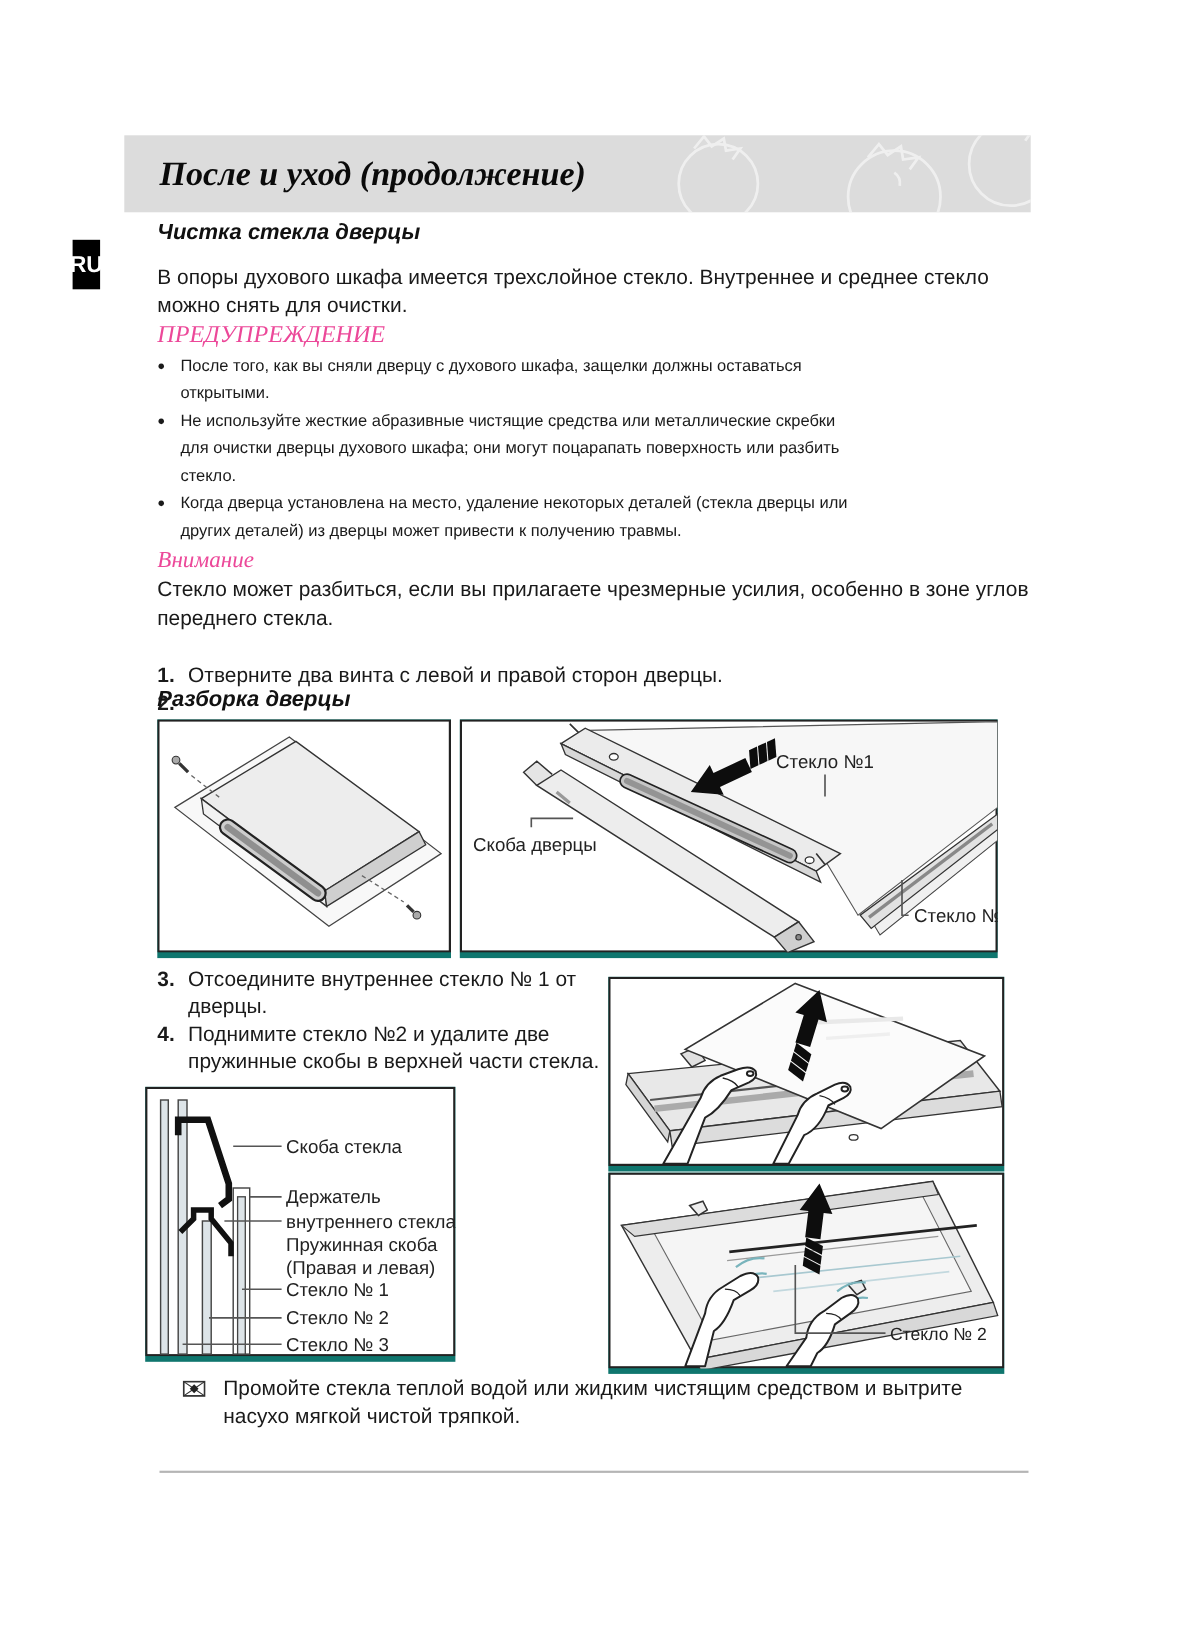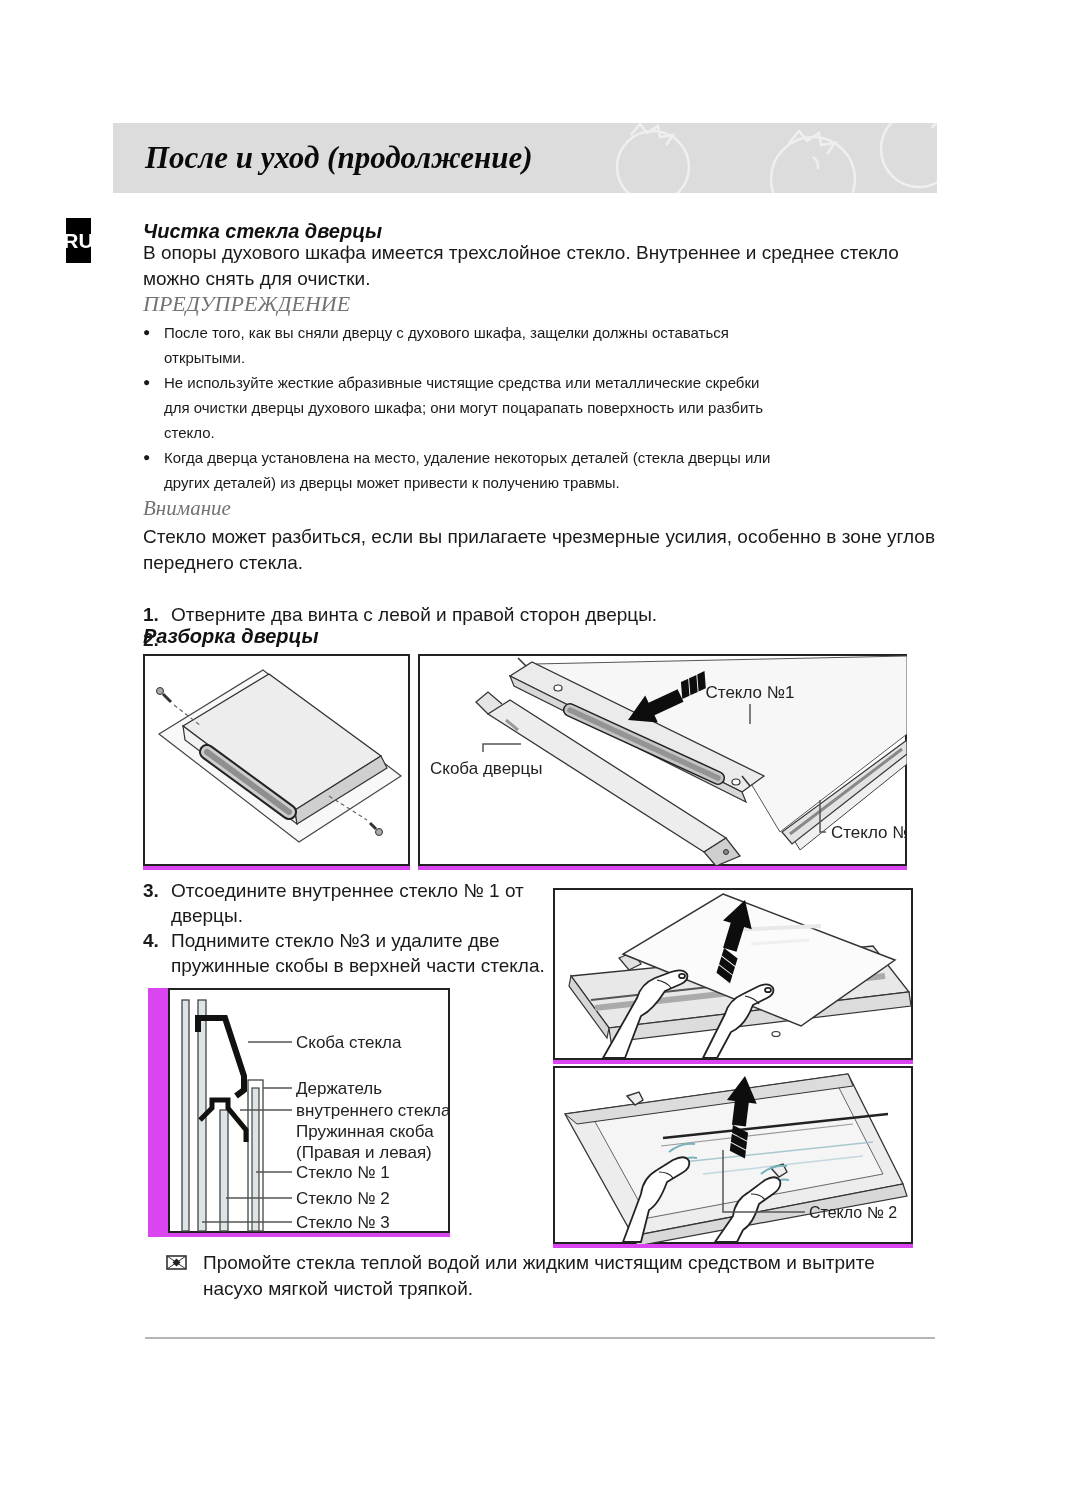--- a/index.html
+++ b/index.html
@@ -65,7 +65,7 @@
 
   <div class="ru-badge">RU</div>
 
-  <div class="sec-head" style="top:220px;">Чистка стекла дверцы</div>
+  <div class="sec-head" style="top:200px;">Чистка стекла дверцы</div>
   <div class="body-text" style="top:240px;width:815px;">В опоры духового шкафа имеется трехслойное стекло. Внутреннее и среднее стекло
 можно снять для очистки.</div>
 

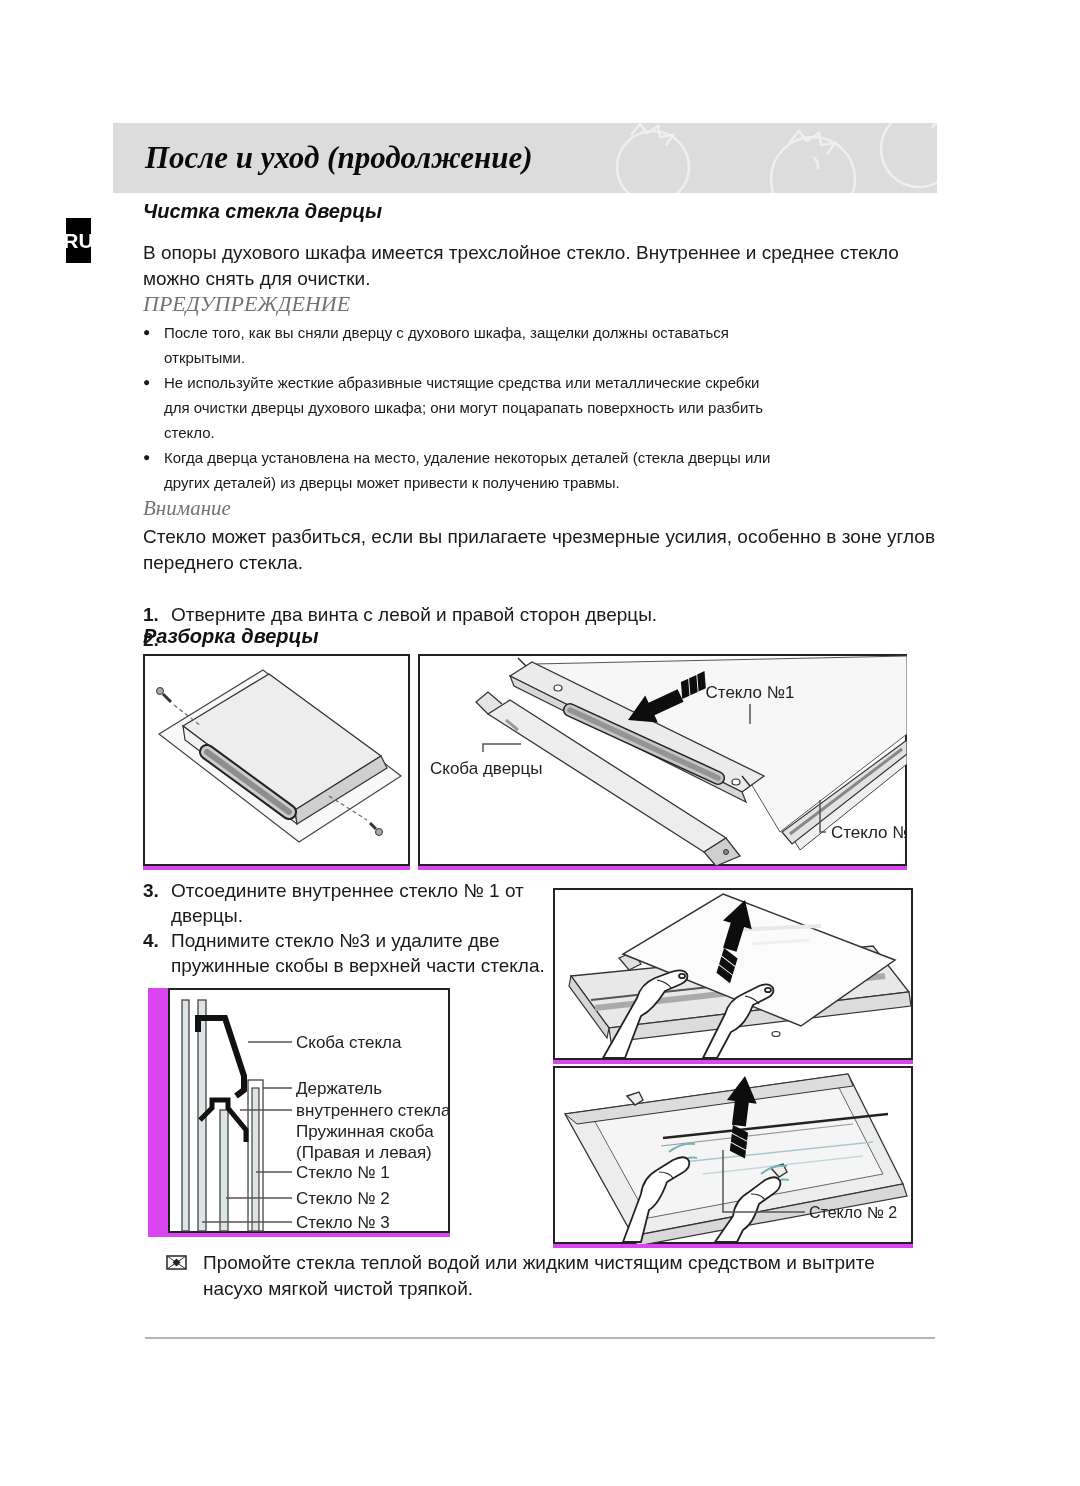--- a/index.html
+++ b/index.html
@@ -17,7 +17,7 @@
 
   .sec-head{position:absolute;left:143px;font-style:italic;font-weight:bold;font-size:20px;color:#111;}
   .serif-head{position:absolute;left:143px;font-family:"Liberation Serif",serif;font-style:italic;
-        font-weight:normal;color:#737373;}
+        font-weight:normal;color:#ec4899;}
   .body-text{position:absolute;left:143px;font-size:19px;line-height:26px;white-space:pre-line;color:#1a1a1a;}
 
   .bullets{position:absolute;left:143px;top:320px;width:815px;}

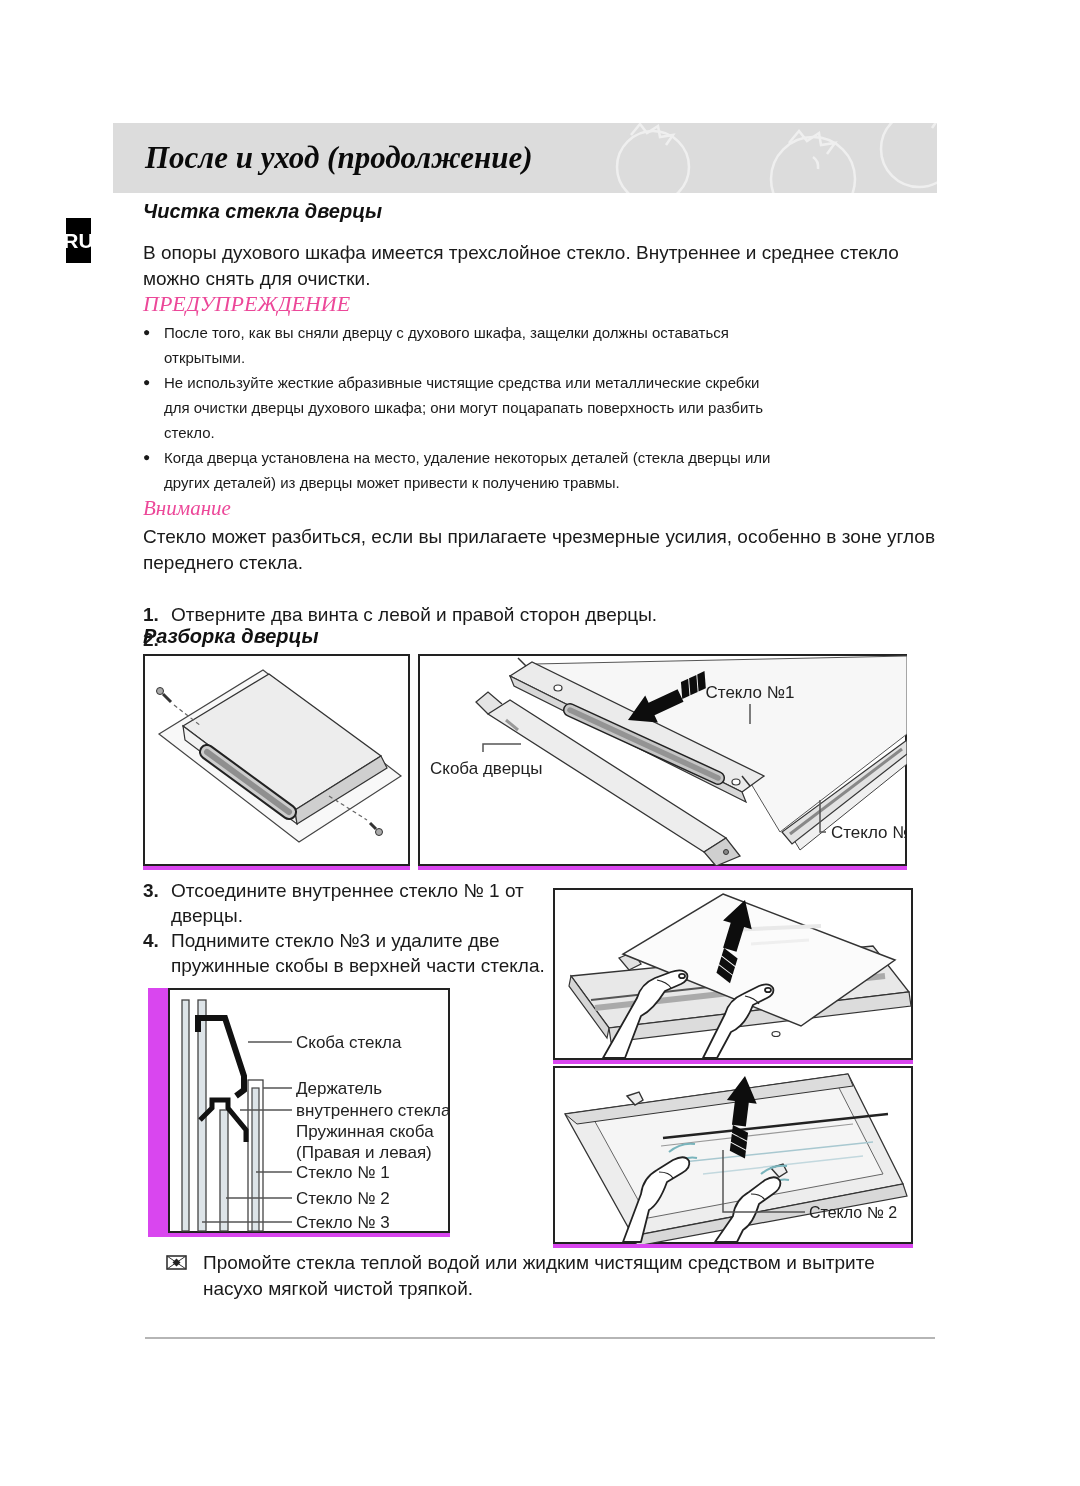--- a/index.html
+++ b/index.html
@@ -31,7 +31,7 @@
   .num{flex:none;width:28px;font-weight:bold;font-size:19px;line-height:25px;}
   .stext{white-space:pre-line;font-size:19px;line-height:25px;}
 
-  .figure{position:absolute;background:#d946ef;}
+  .figure{position:absolute;background:#0f766e;}
 
   .note{position:absolute;left:166px;top:1250px;width:740px;display:flex;}
   .note-icon{flex:none;margin:5px 16px 0 0;}

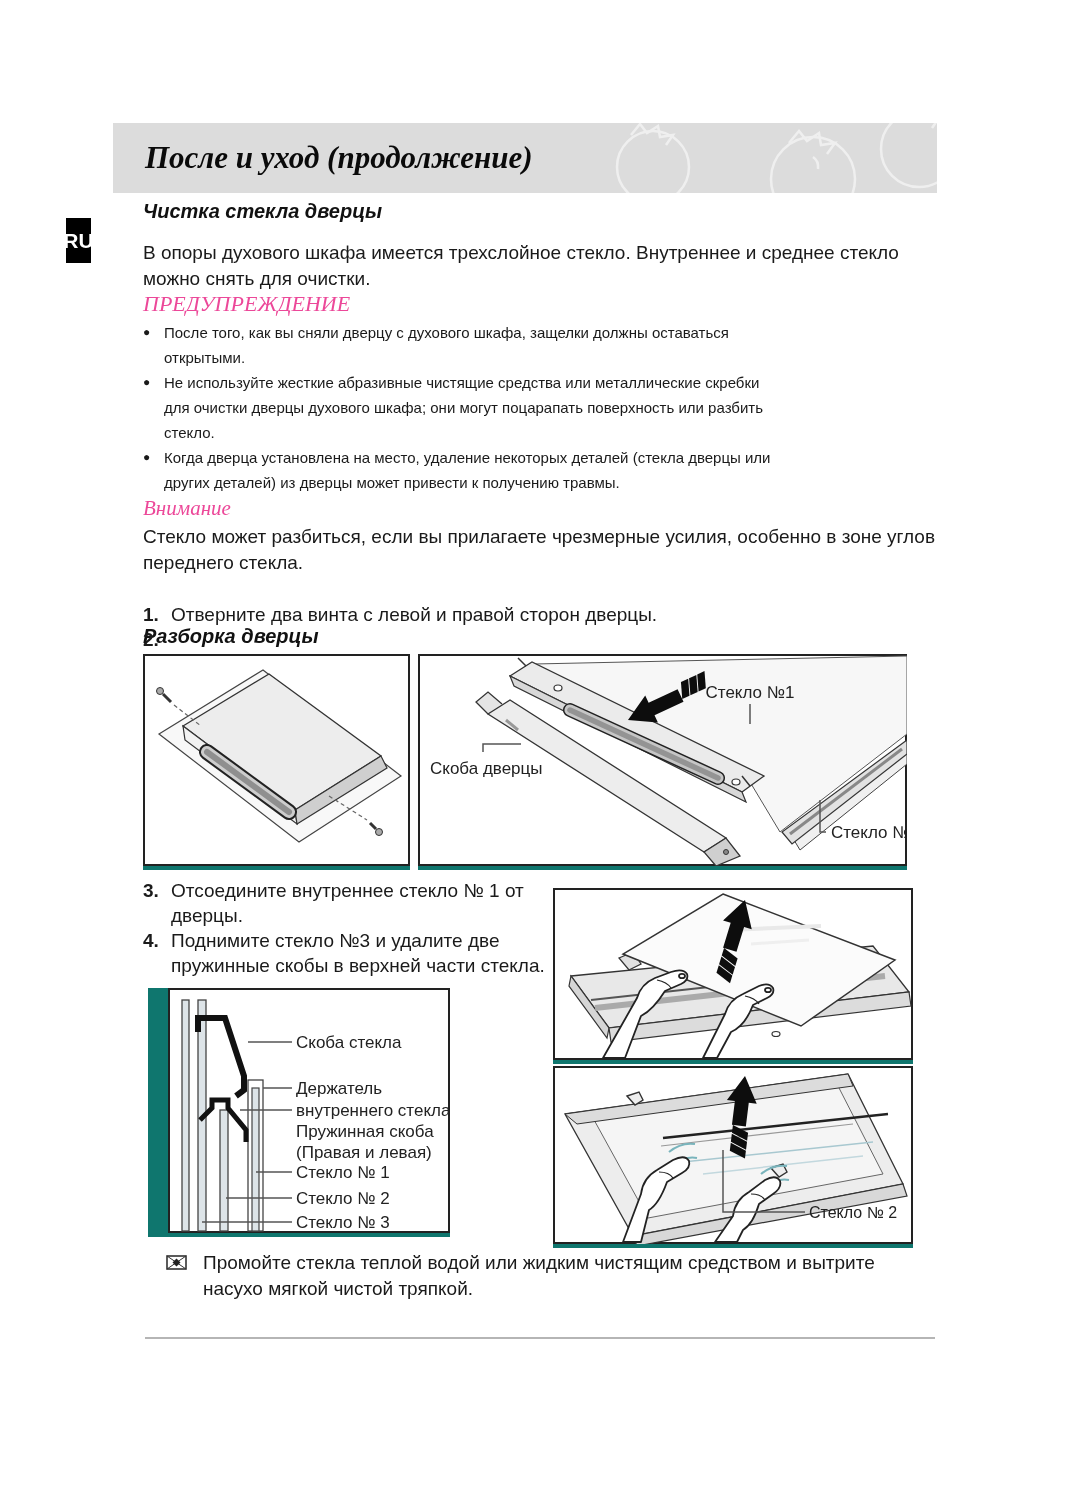--- a/index.html
+++ b/index.html
@@ -176,7 +176,7 @@
     </div>
     <div class="step">
       <span class="num">4.</span>
-      <span class="stext">Поднимите стекло №3 и удалите две
+      <span class="stext">Поднимите стекло №2 и удалите две
 пружинные скобы в верхней части стекла.</span>
     </div>
   </div>

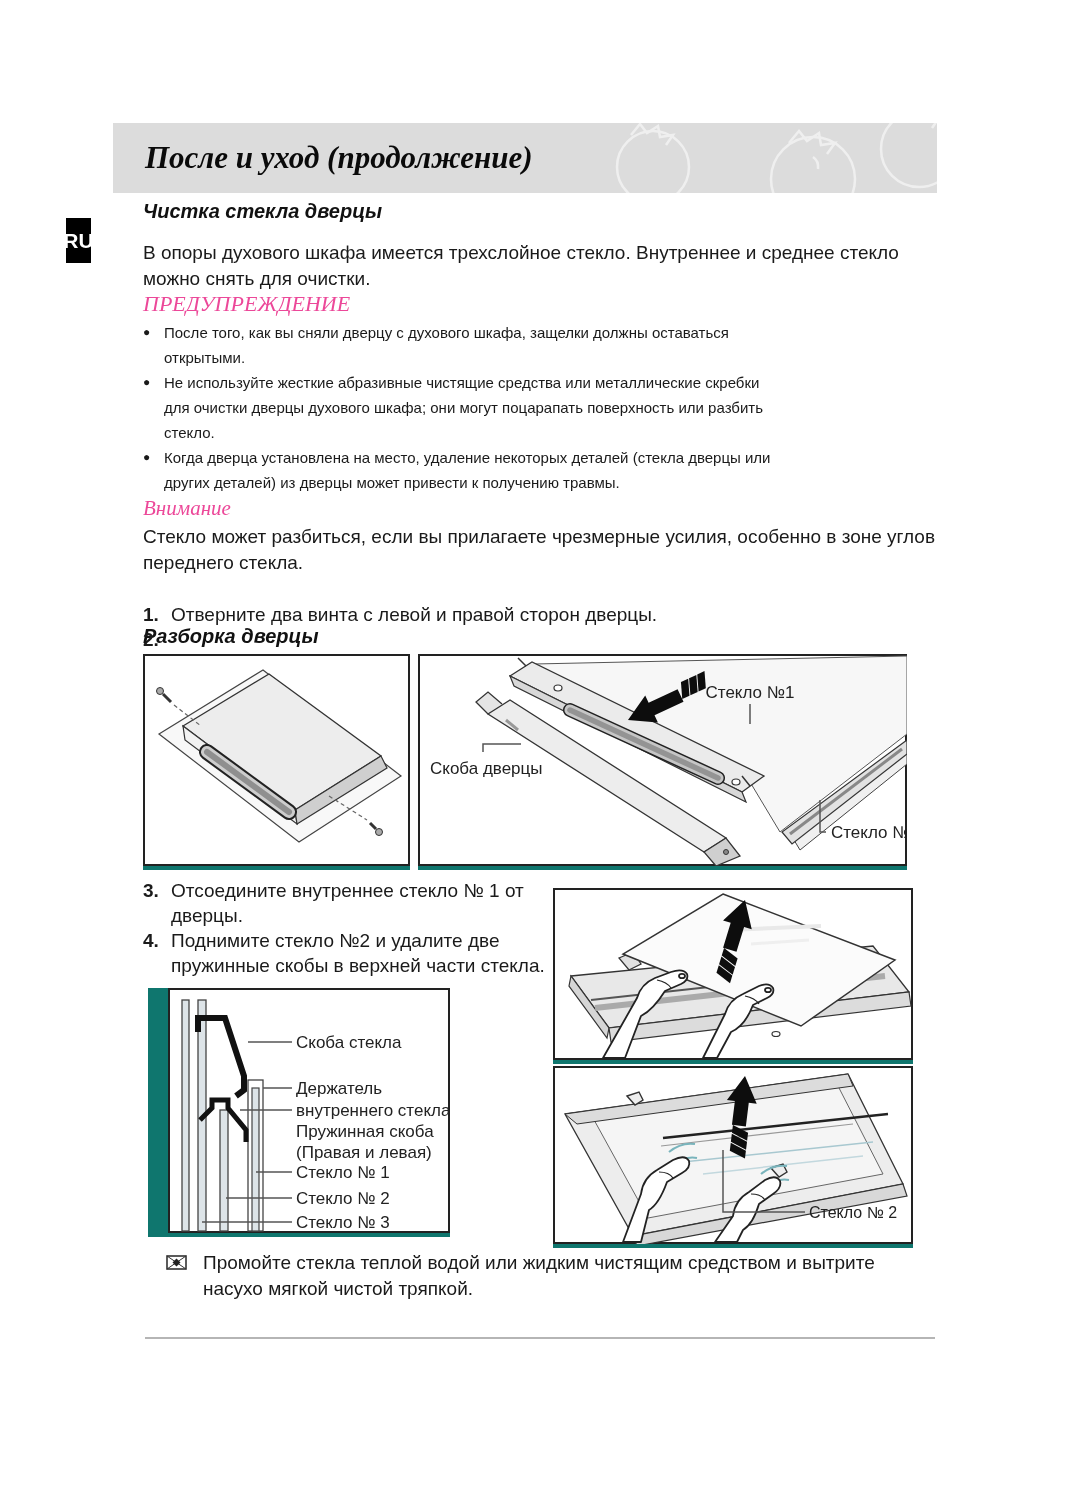--- a/index.html
+++ b/index.html
@@ -217,7 +217,7 @@
     </svg>
   </div>
 
-  <div class="figure" style="left:148px;top:988px;padding-left:20px;">
+  <div class="figure" style="left:132px;top:988px;">
     <svg width="282" height="245" viewBox="0 0 282 245">
       <rect x="1" y="1" width="280" height="243" fill="#fff" stroke="#222" stroke-width="2"></rect>
 

